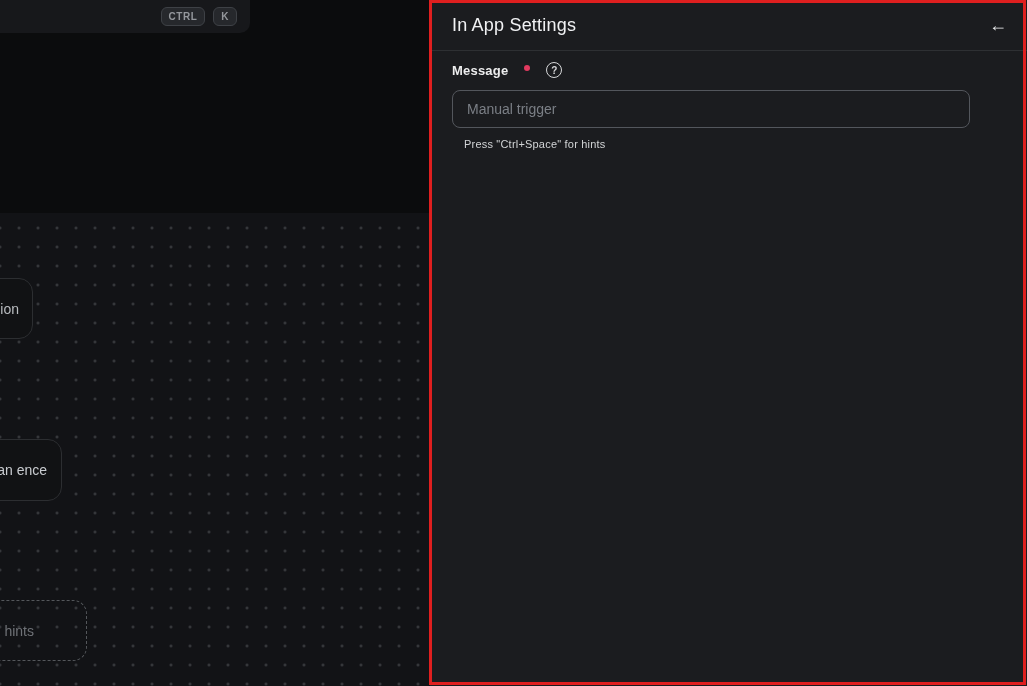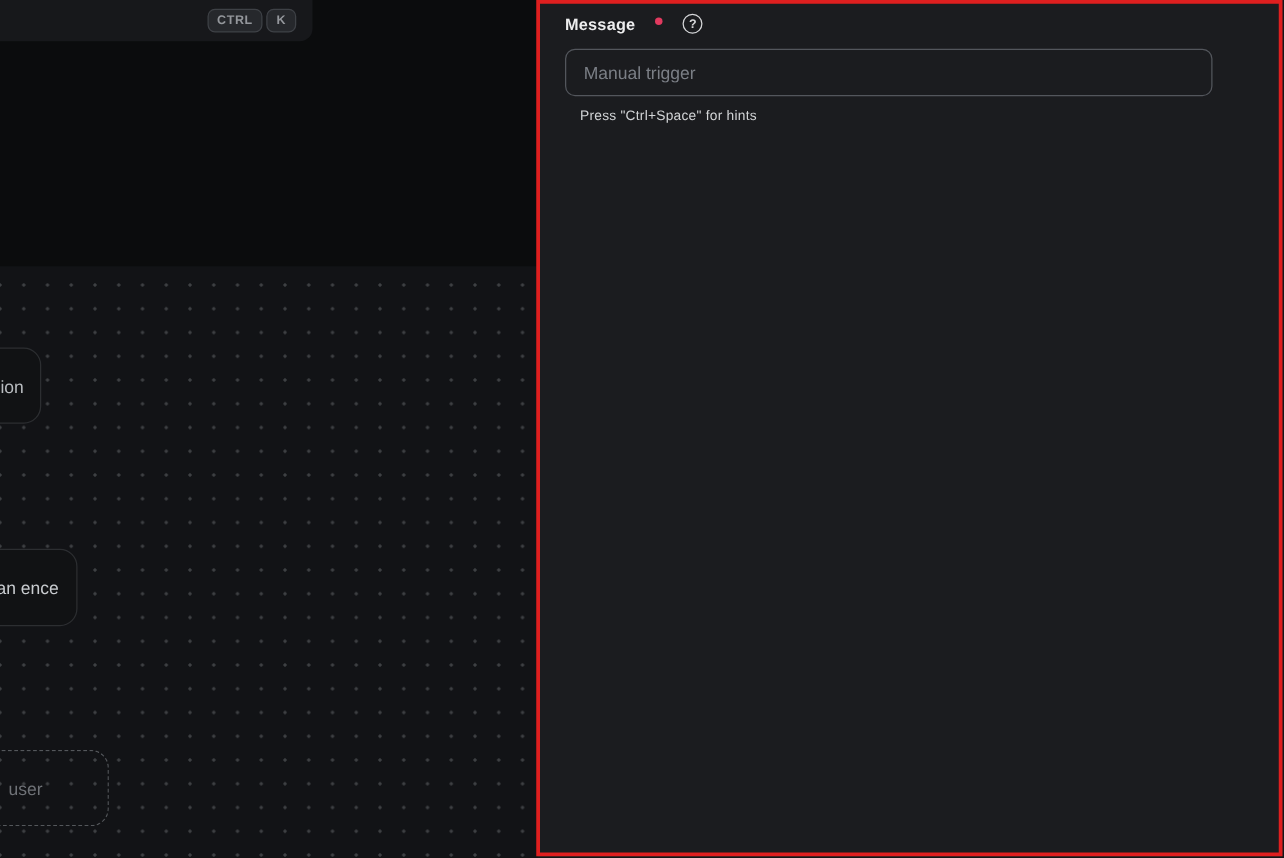--- a/index.html
+++ b/index.html
@@ -18,7 +18,7 @@
     background:#17181b;
     border-radius:0 0 10px 0;
     display:flex; align-items:center; justify-content:flex-end;
-    gap:3px; padding-right:13px;
+    gap:8px; padding-right:13px;
     cursor:pointer;
   }
   .kbd {

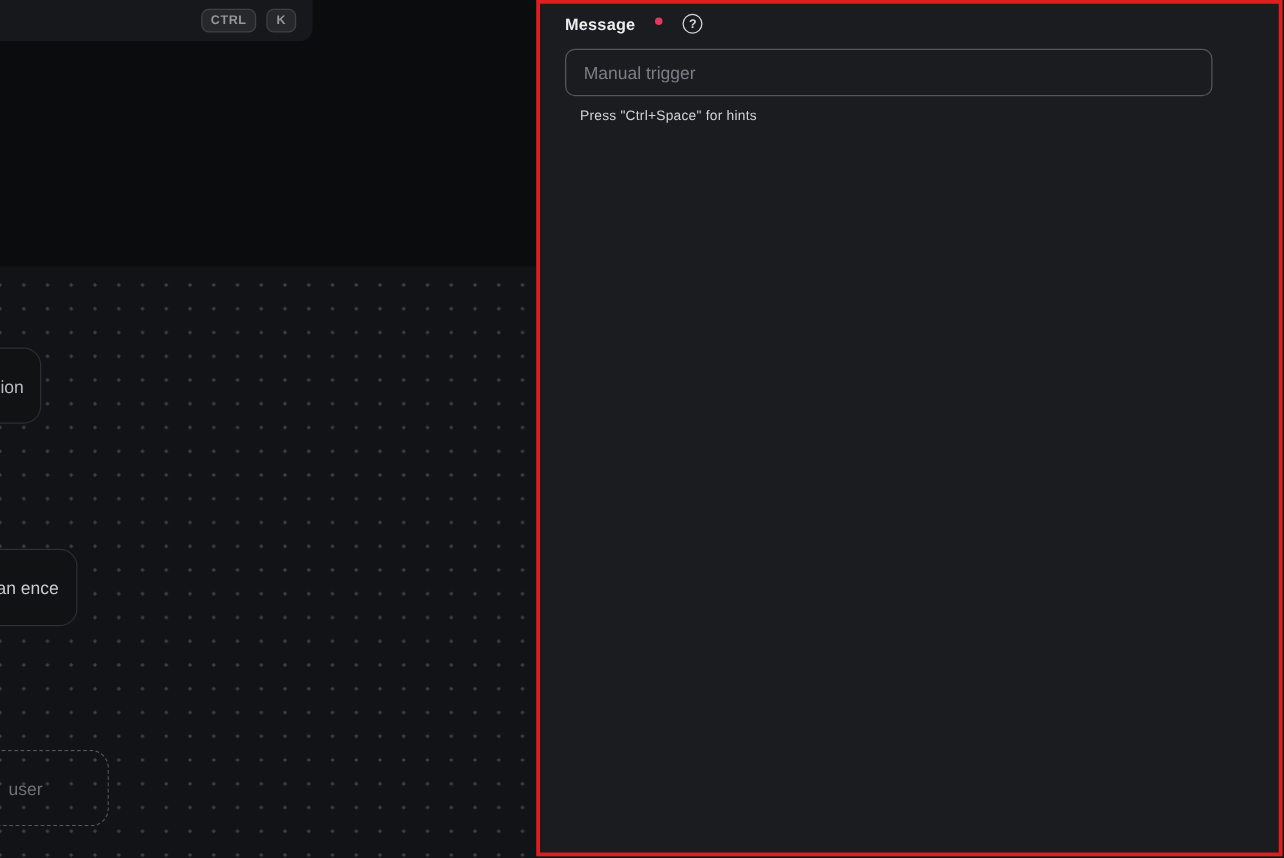--- a/index.html
+++ b/index.html
@@ -143,6 +143,12 @@
 </div>
 
 <div class="panel">
+  <div class="panel-header">
+    <div class="panel-title">In App Settings</div>
+    <div class="back-btn">
+      <span>←</span>
+    </div>
+  </div>
 
   <div class="field">
     <div class="label-row">

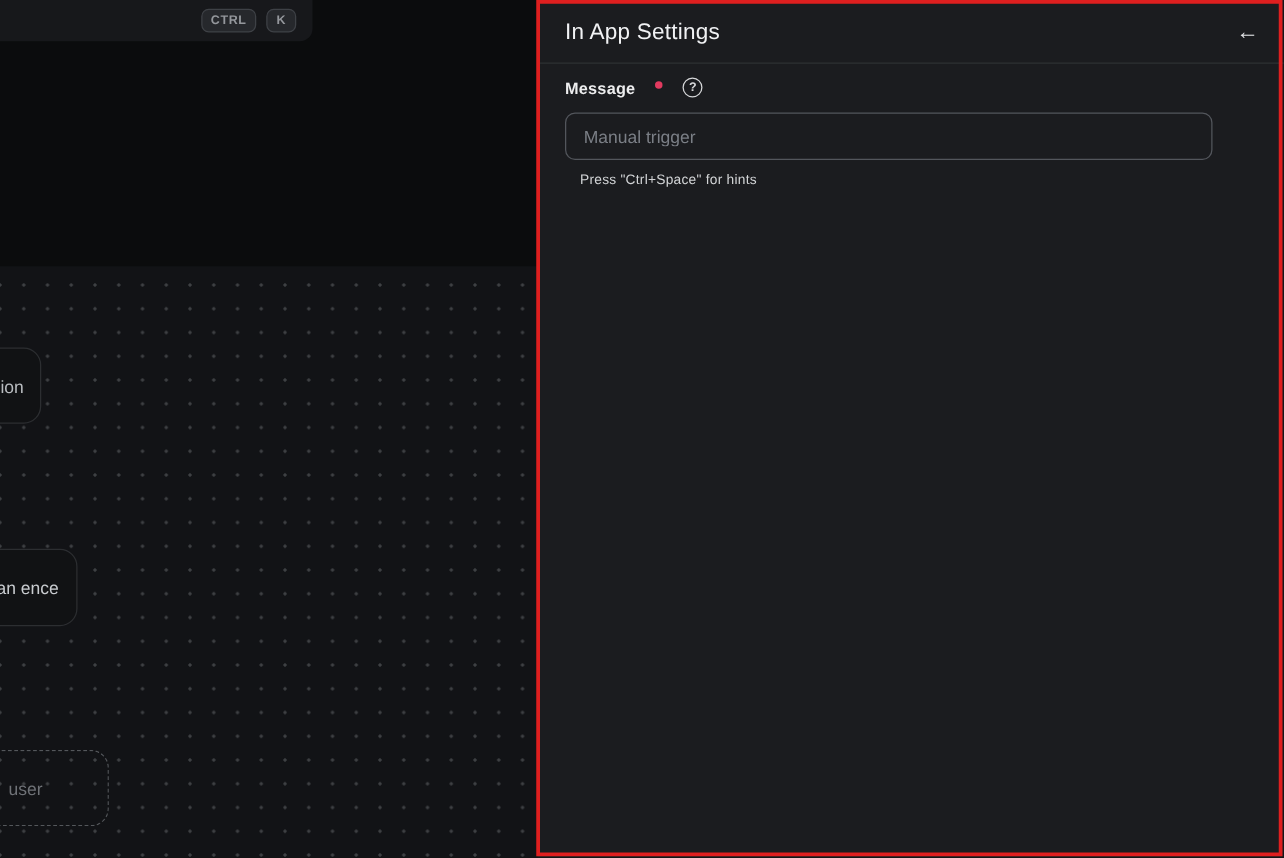--- a/index.html
+++ b/index.html
@@ -139,7 +139,7 @@
   <span>an ence</span>
 </div>
 <div class="node node-3">
-  <span>user</span>
+  <span>hints</span>
 </div>
 
 <div class="panel">

